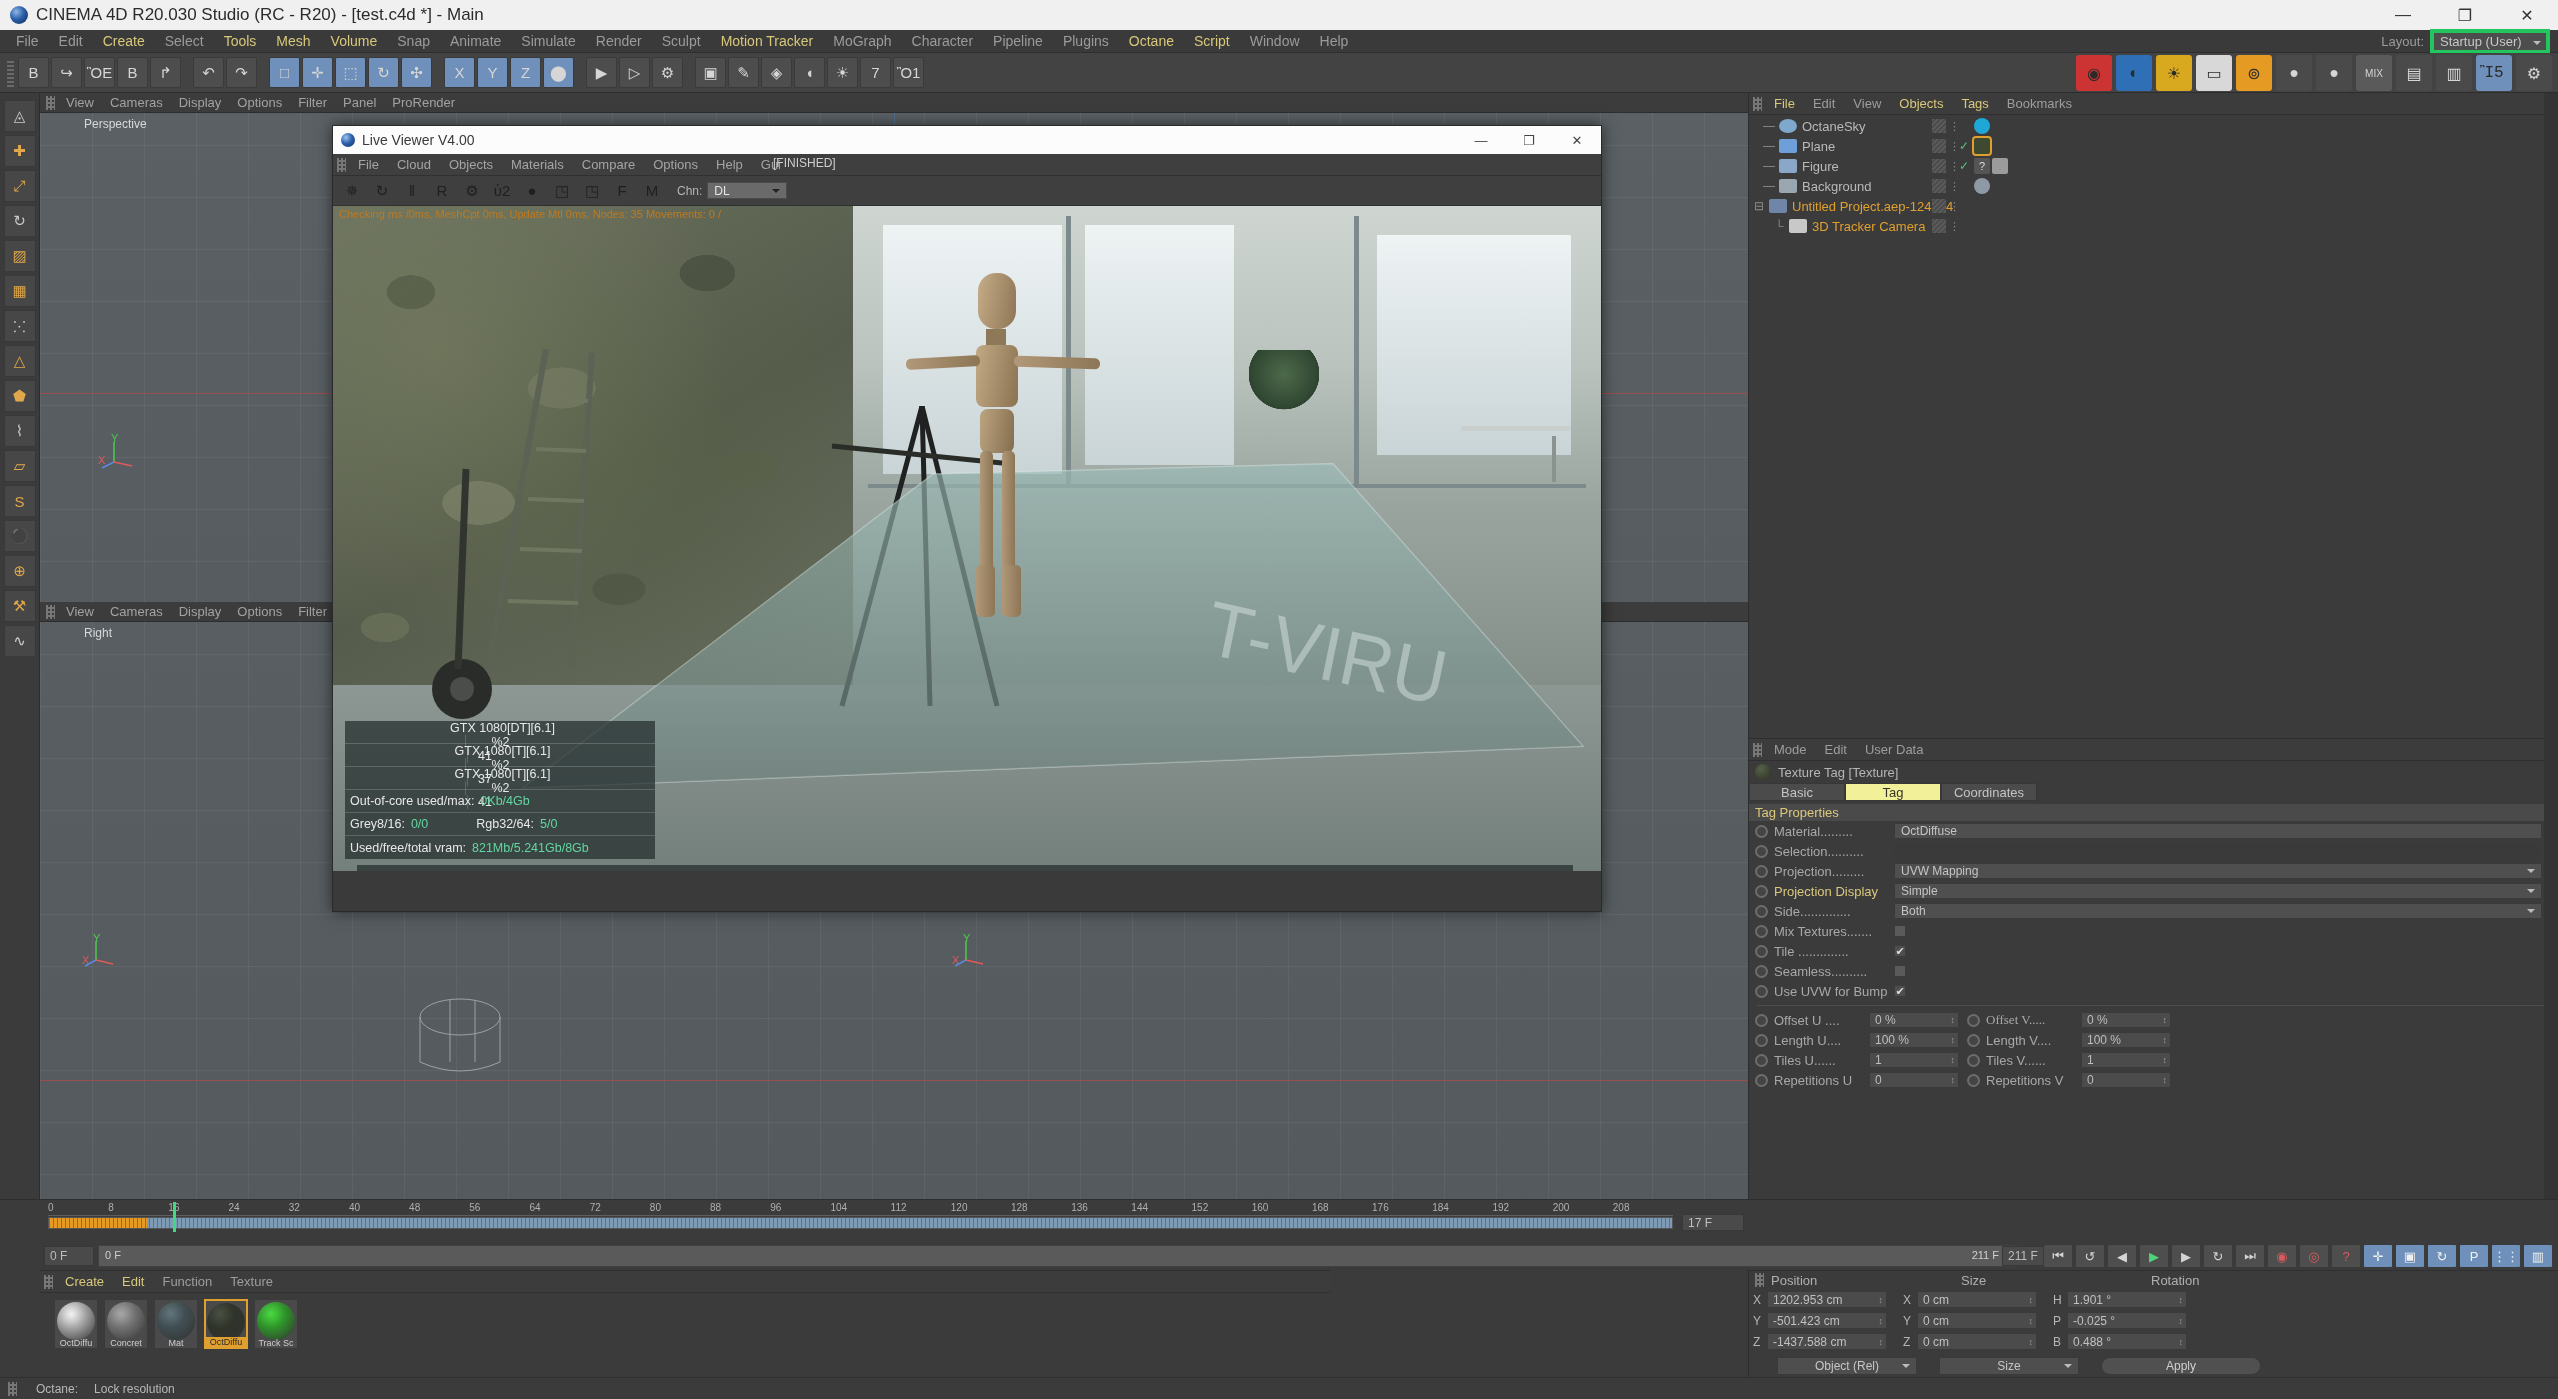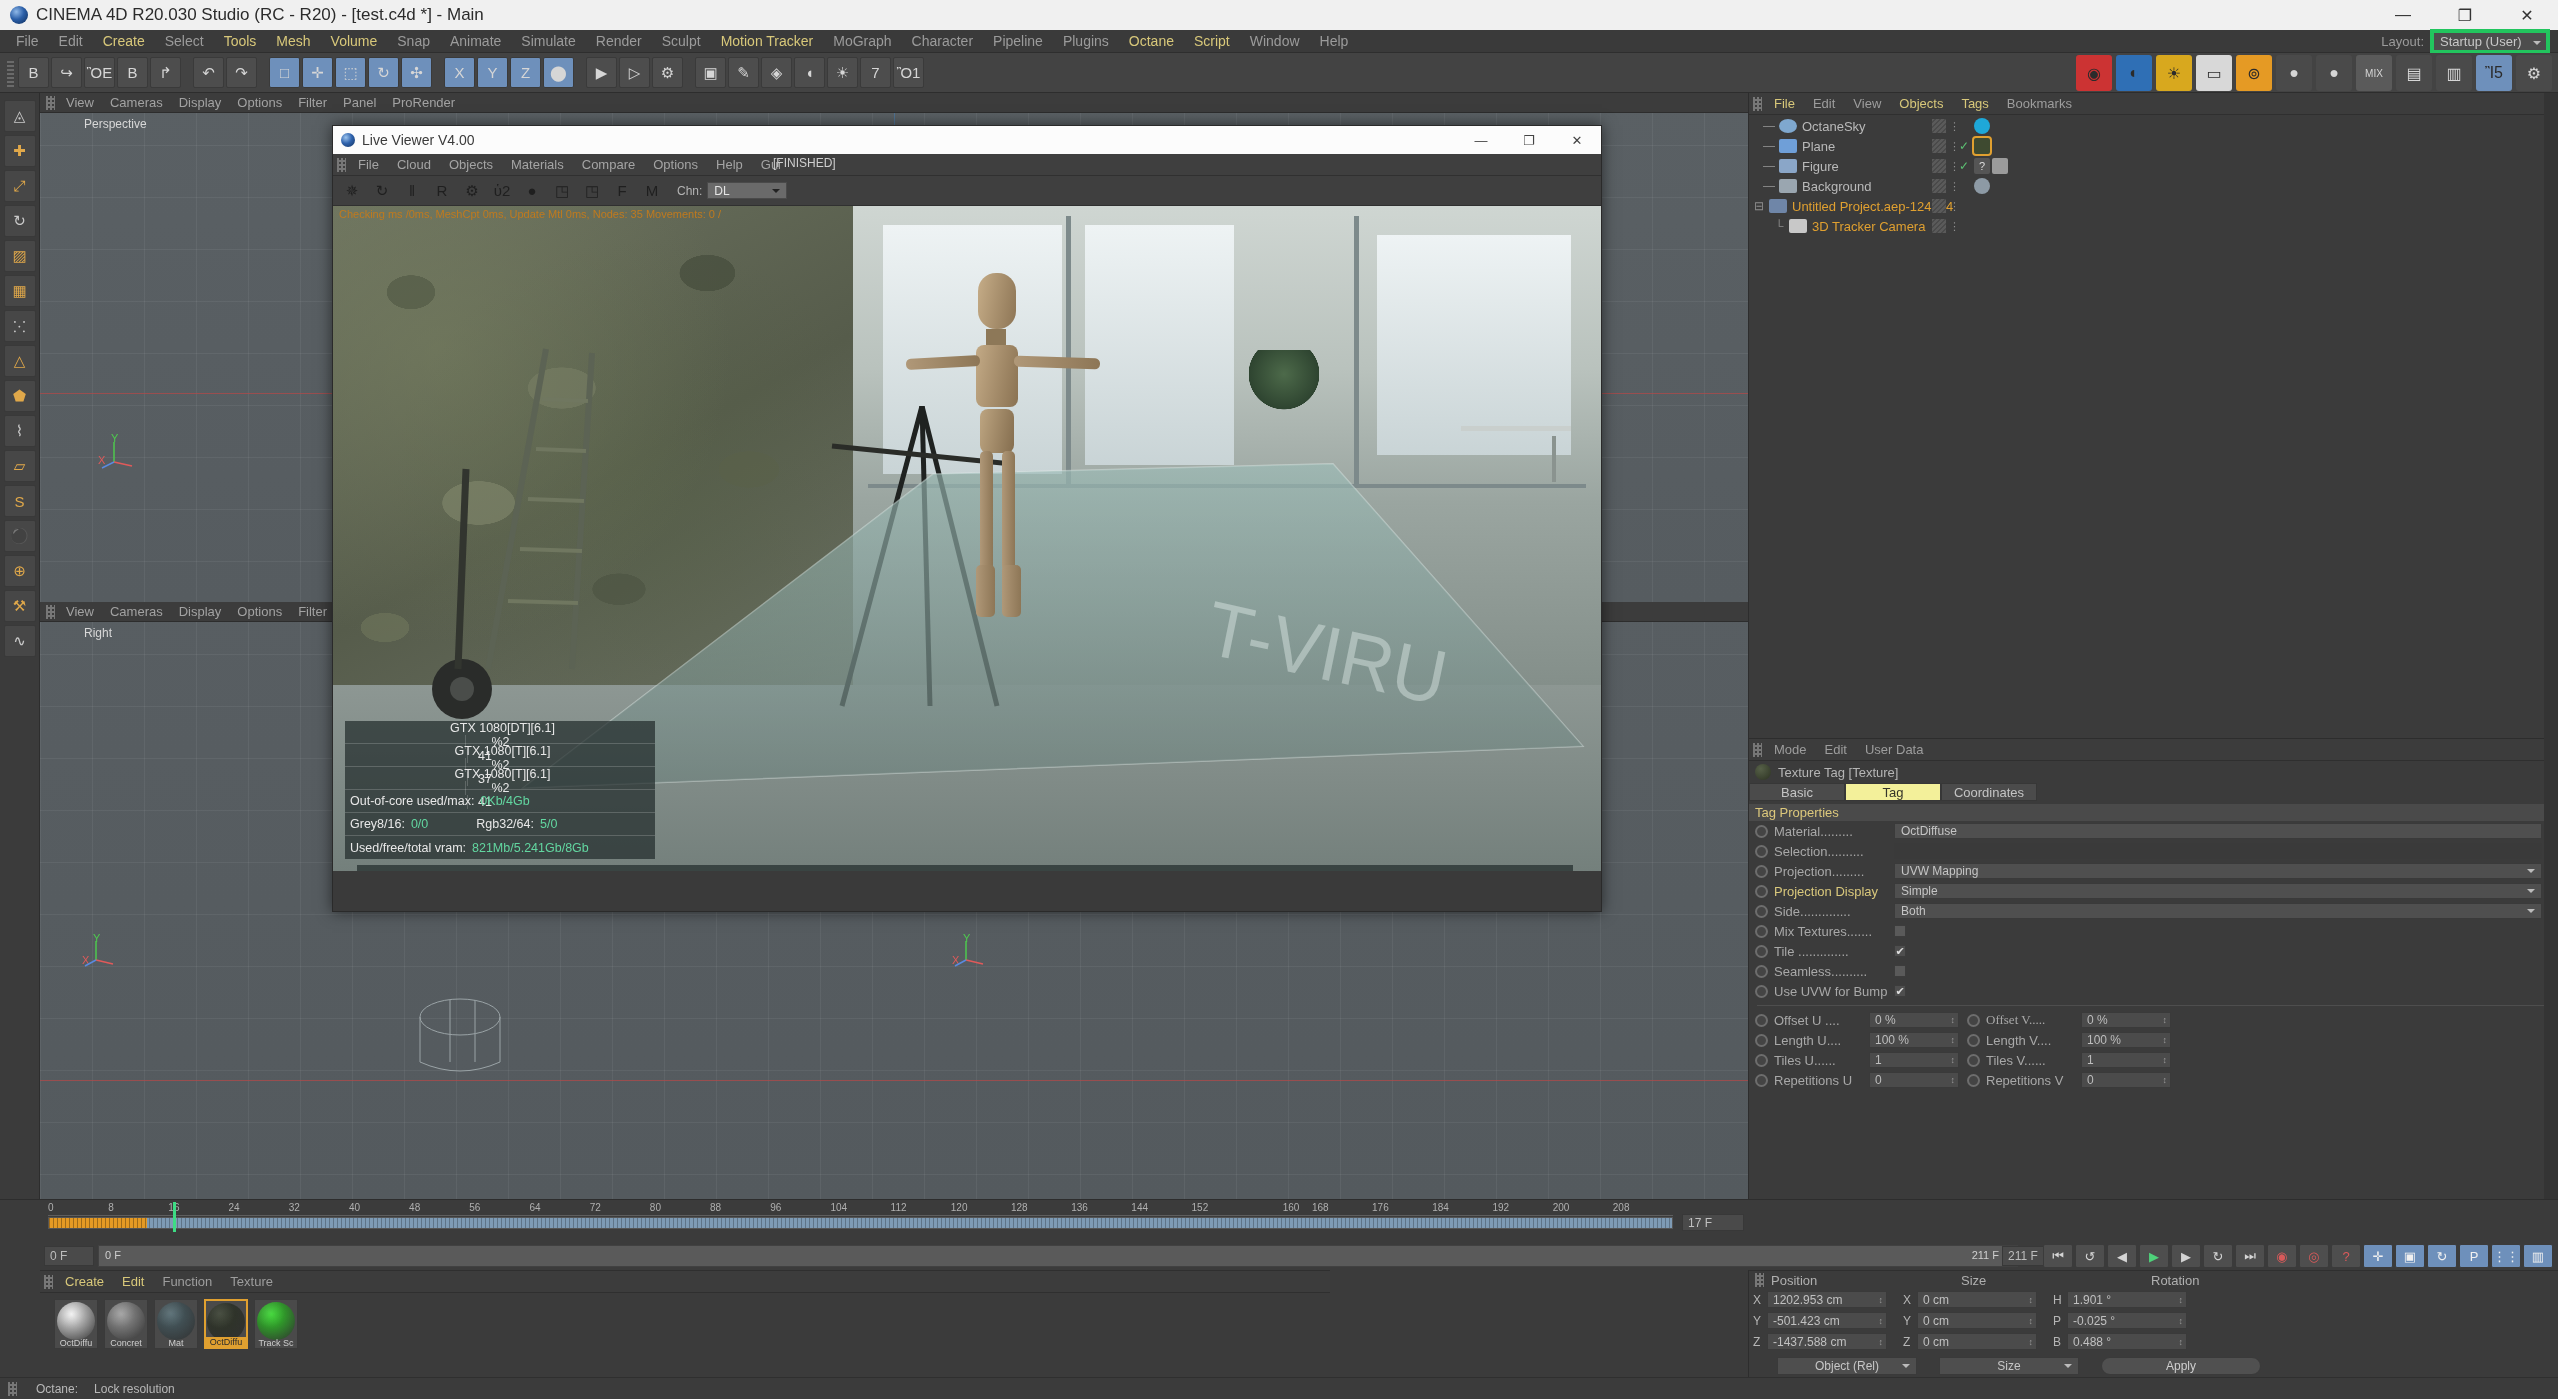--- a/index.html
+++ b/index.html
@@ -366,7 +366,7 @@
         <div class="rbtn" style="background: rgb(90, 90, 90); font-size: 10px; color: rgb(214, 214, 214);">MIX</div>
         <div class="rbtn" style="color: rgb(214, 214, 214);">▤</div>
         <div class="rbtn" style="color: rgb(214, 214, 214);">▥</div>
-        <div class="rbtn" style="background: rgb(110, 144, 187); color: rgb(43, 43, 43);">Ἲ5</div>
+        <div class="rbtn" style="background: rgb(110, 144, 187); color: rgb(43, 43, 43); font-family: Liberation Mono, monospace;">Ἲ5</div>
         <div class="rbtn" style="color: rgb(214, 214, 214);">⚙</div>
       </div>
   </div>

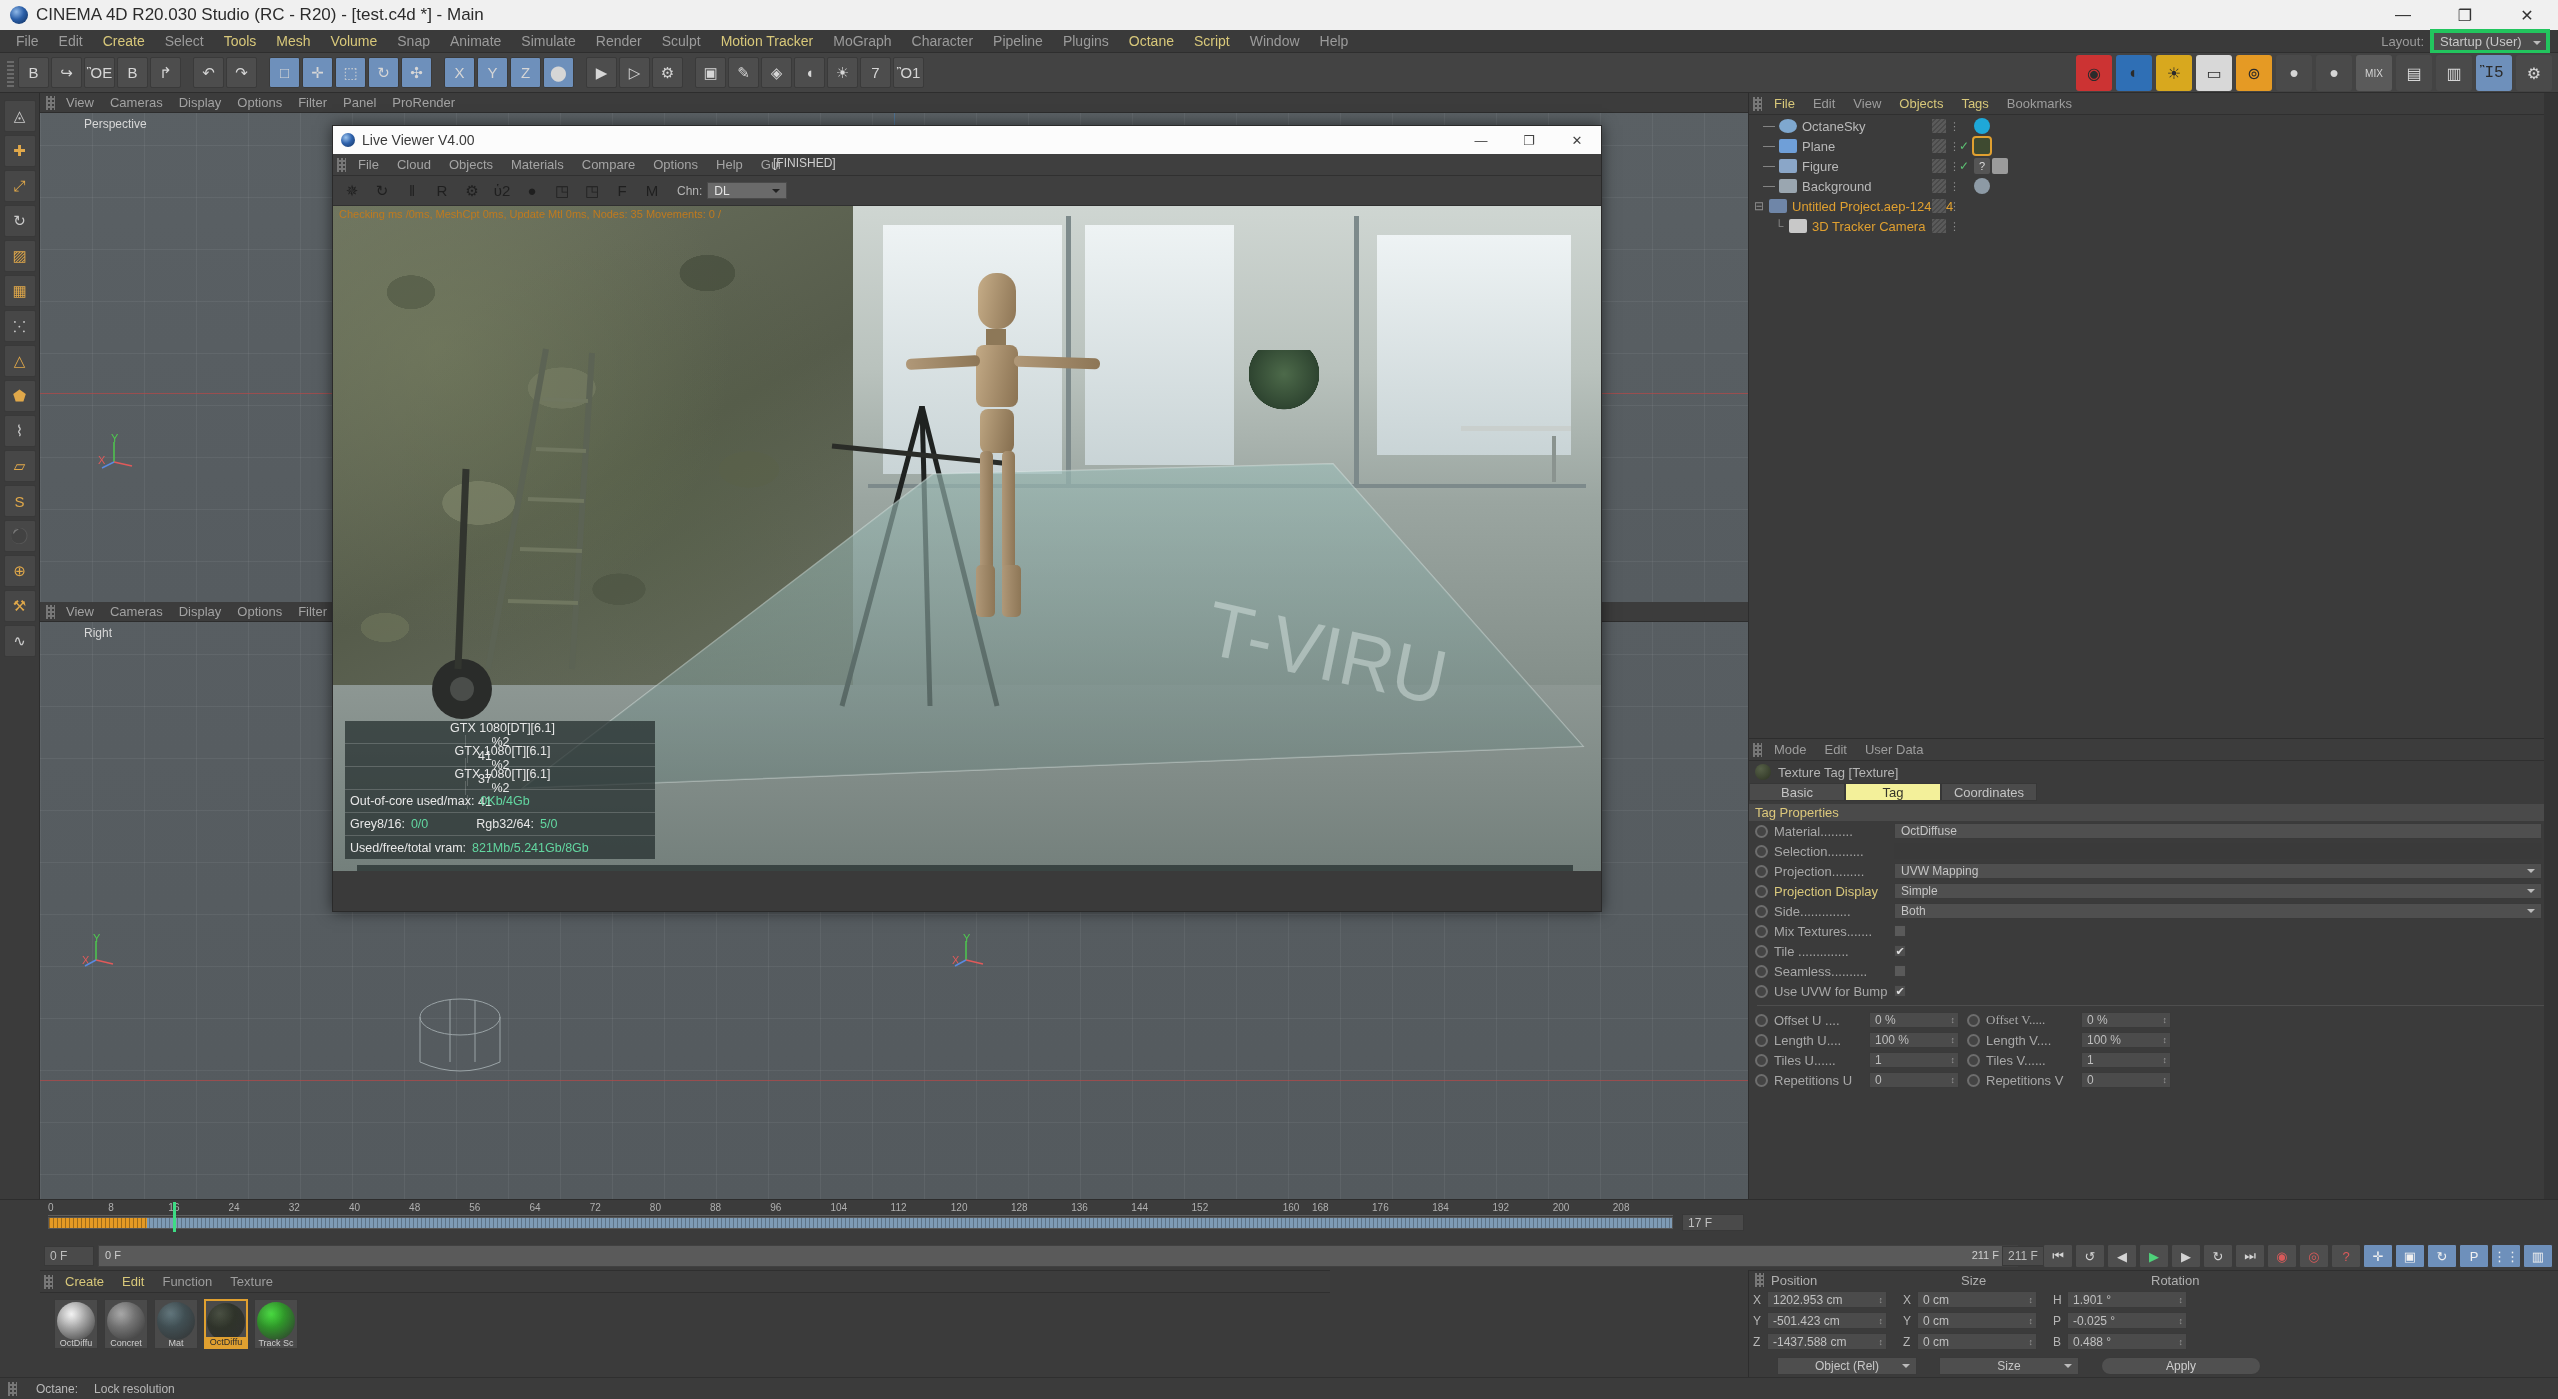--- a/index.html
+++ b/index.html
@@ -669,7 +669,7 @@
             <span class="rtick" style="left: 62.963%;">136</span>
             <span class="rtick" style="left: 66.6667%;">144</span>
             <span class="rtick" style="left: 70.3704%;">152</span>
-            <span class="rtick" style="left: 74.0741%; margin-left: 31px;">160</span>
+            <span class="rtick" style="left: 74.0741%;">160</span>
             <span class="rtick" style="left: 77.7778%;">168</span>
             <span class="rtick" style="left: 81.4815%;">176</span>
             <span class="rtick" style="left: 85.1852%;">184</span>

